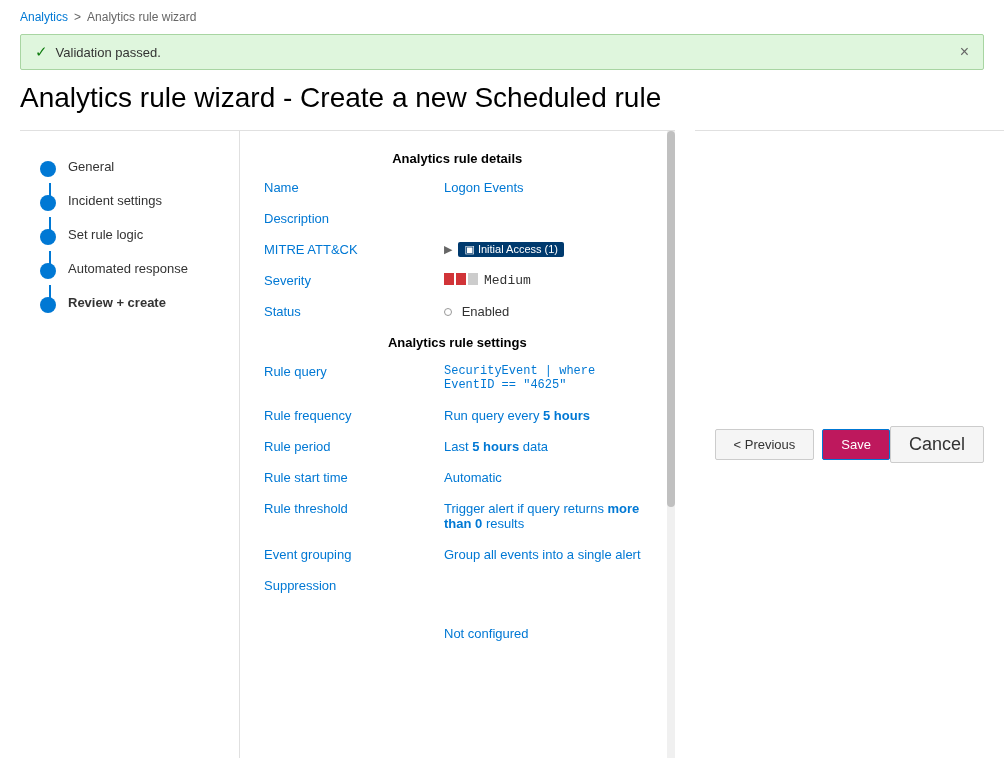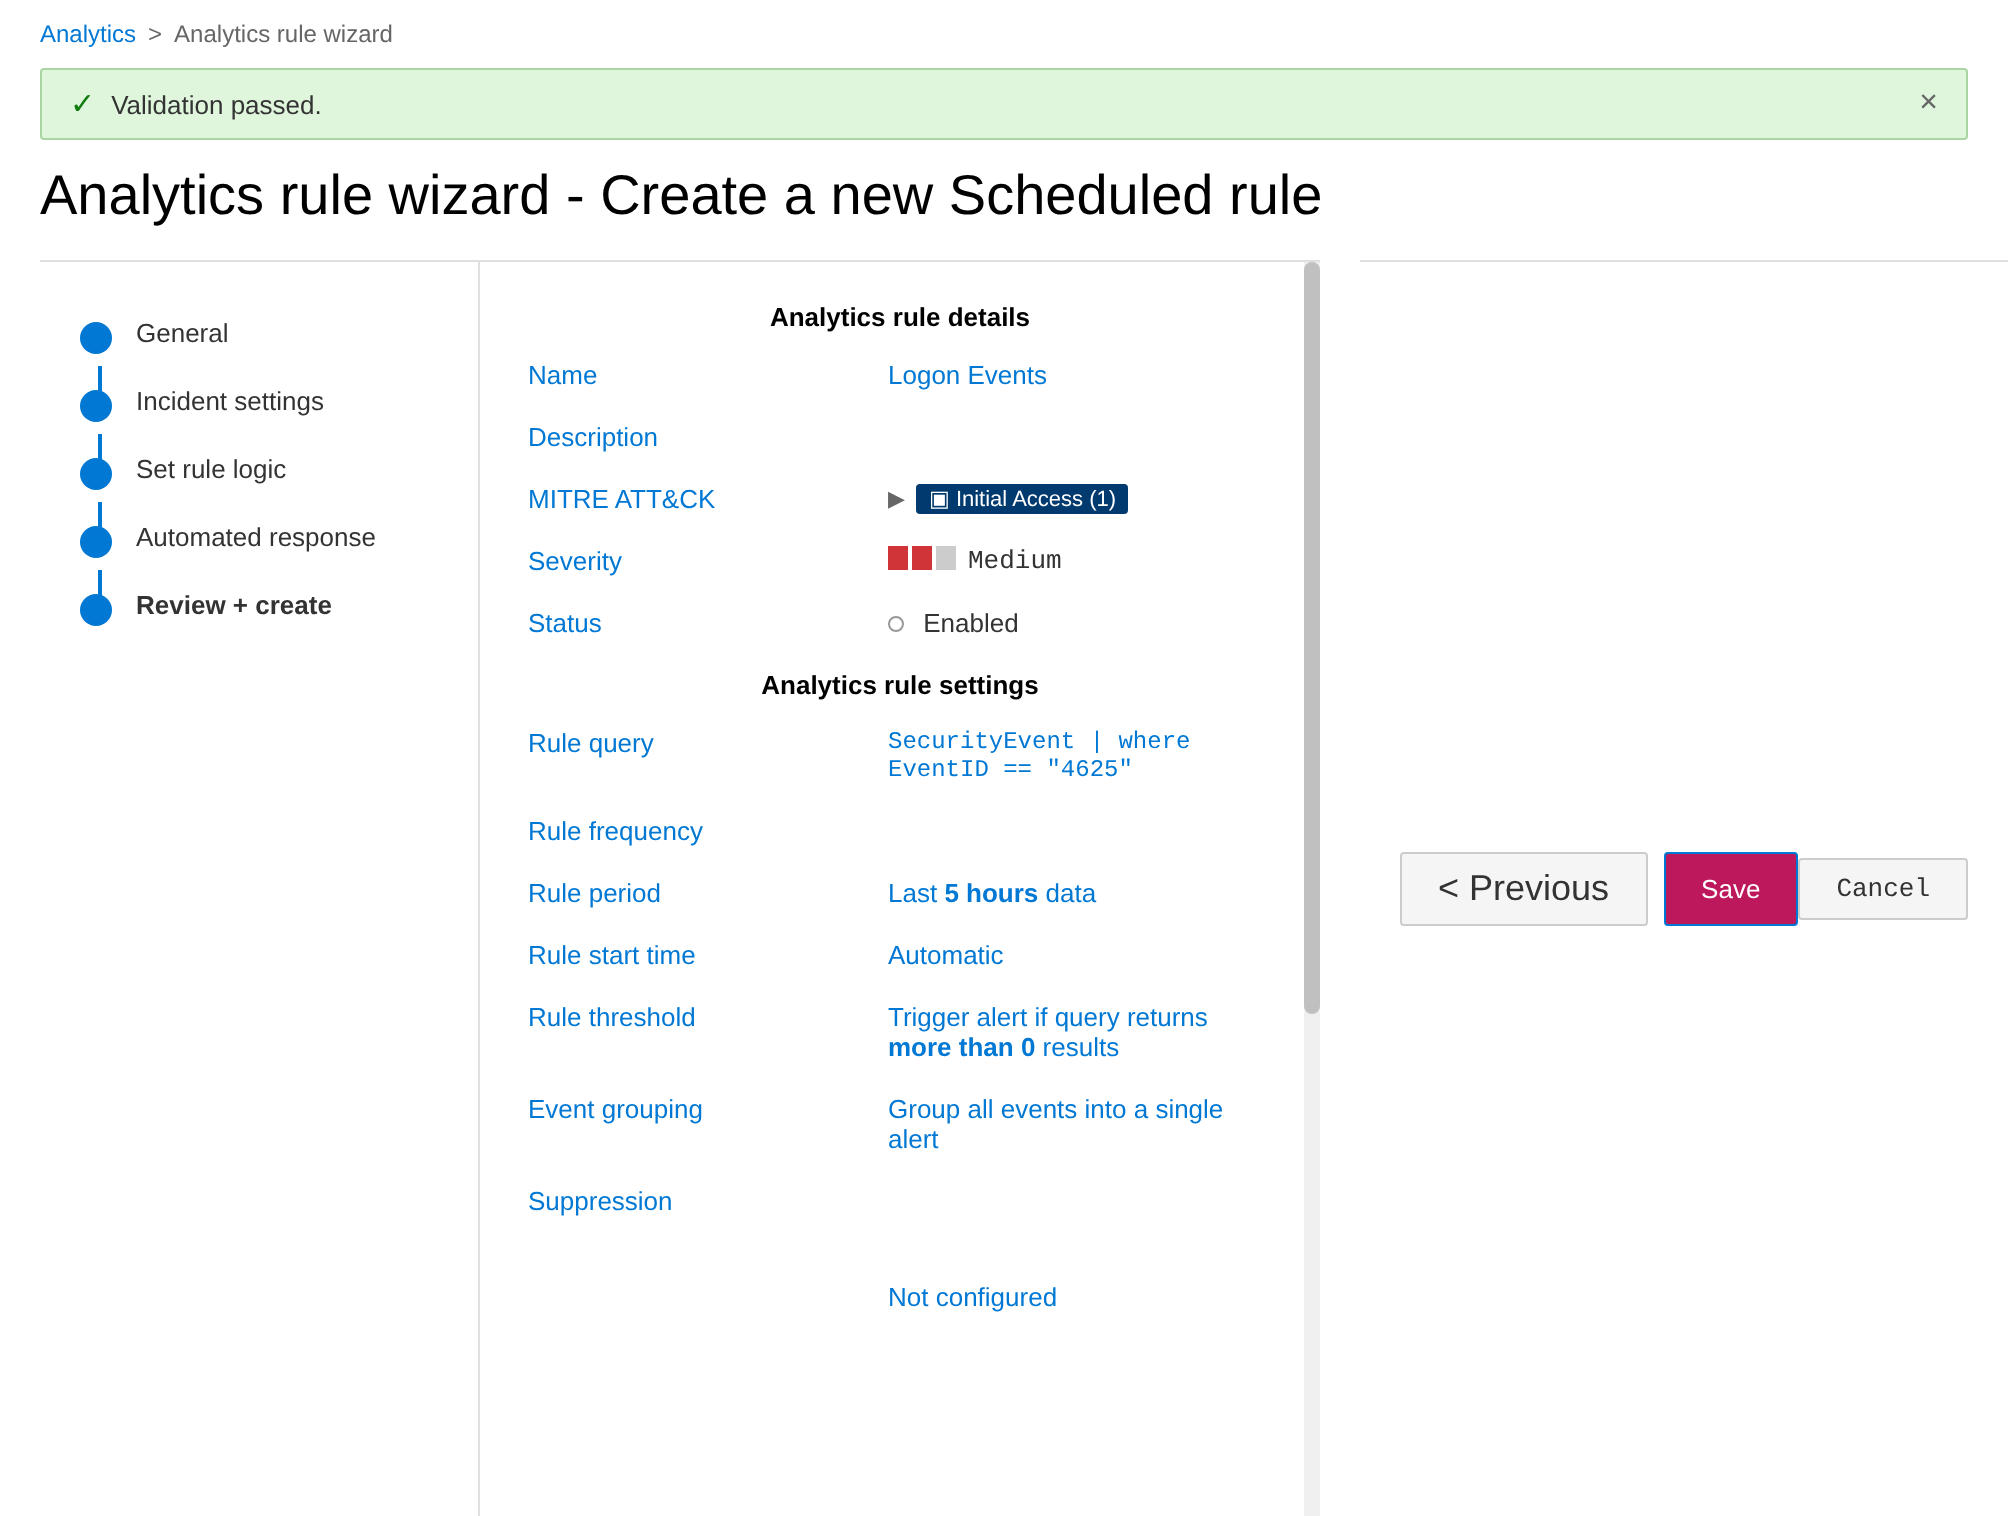--- a/index.html
+++ b/index.html
@@ -355,6 +355,9 @@
 
         <div class="detail-row">
           <span class="detail-label">Rule frequency</span>
+          <span class="detail-value" style="color:#0078d4;">
+            <span>Run query every </span><span class="bold-val">5 hours</span><span></span>
+          </span>
         </div>
 
         <div class="detail-row">

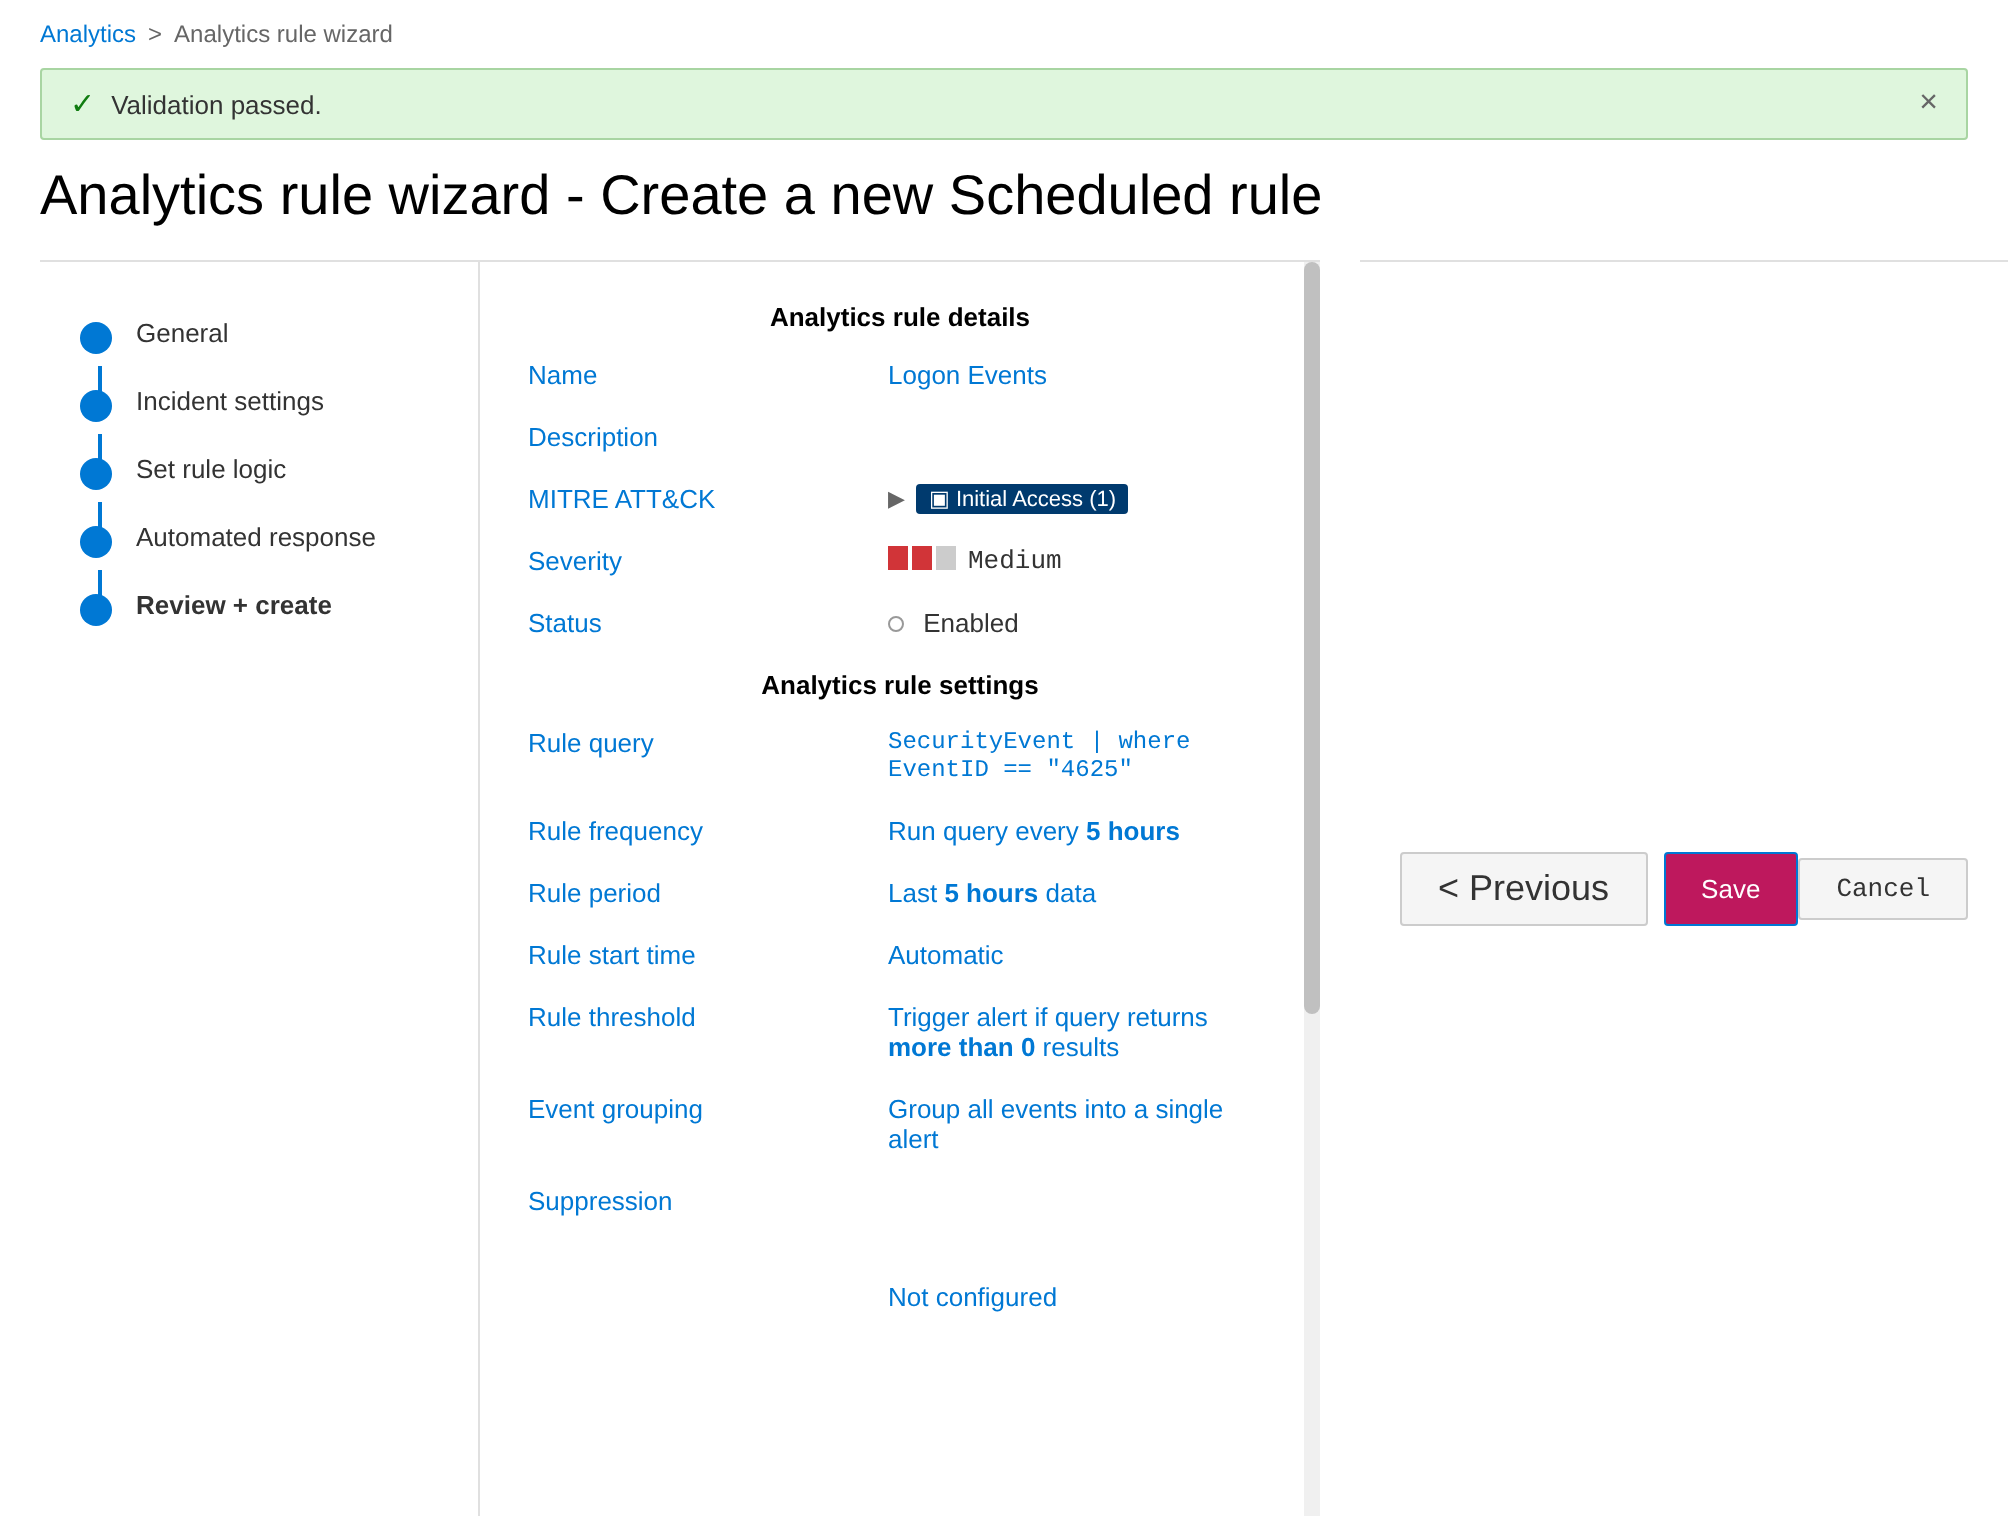--- a/index.html
+++ b/index.html
@@ -208,7 +208,7 @@
       border: 1px solid #ccc;
       color: #333;
       padding: 7px 18px;
-      font-size: 18px;
+      font-size: 13px;
       cursor: pointer;
       border-radius: 2px;
     }

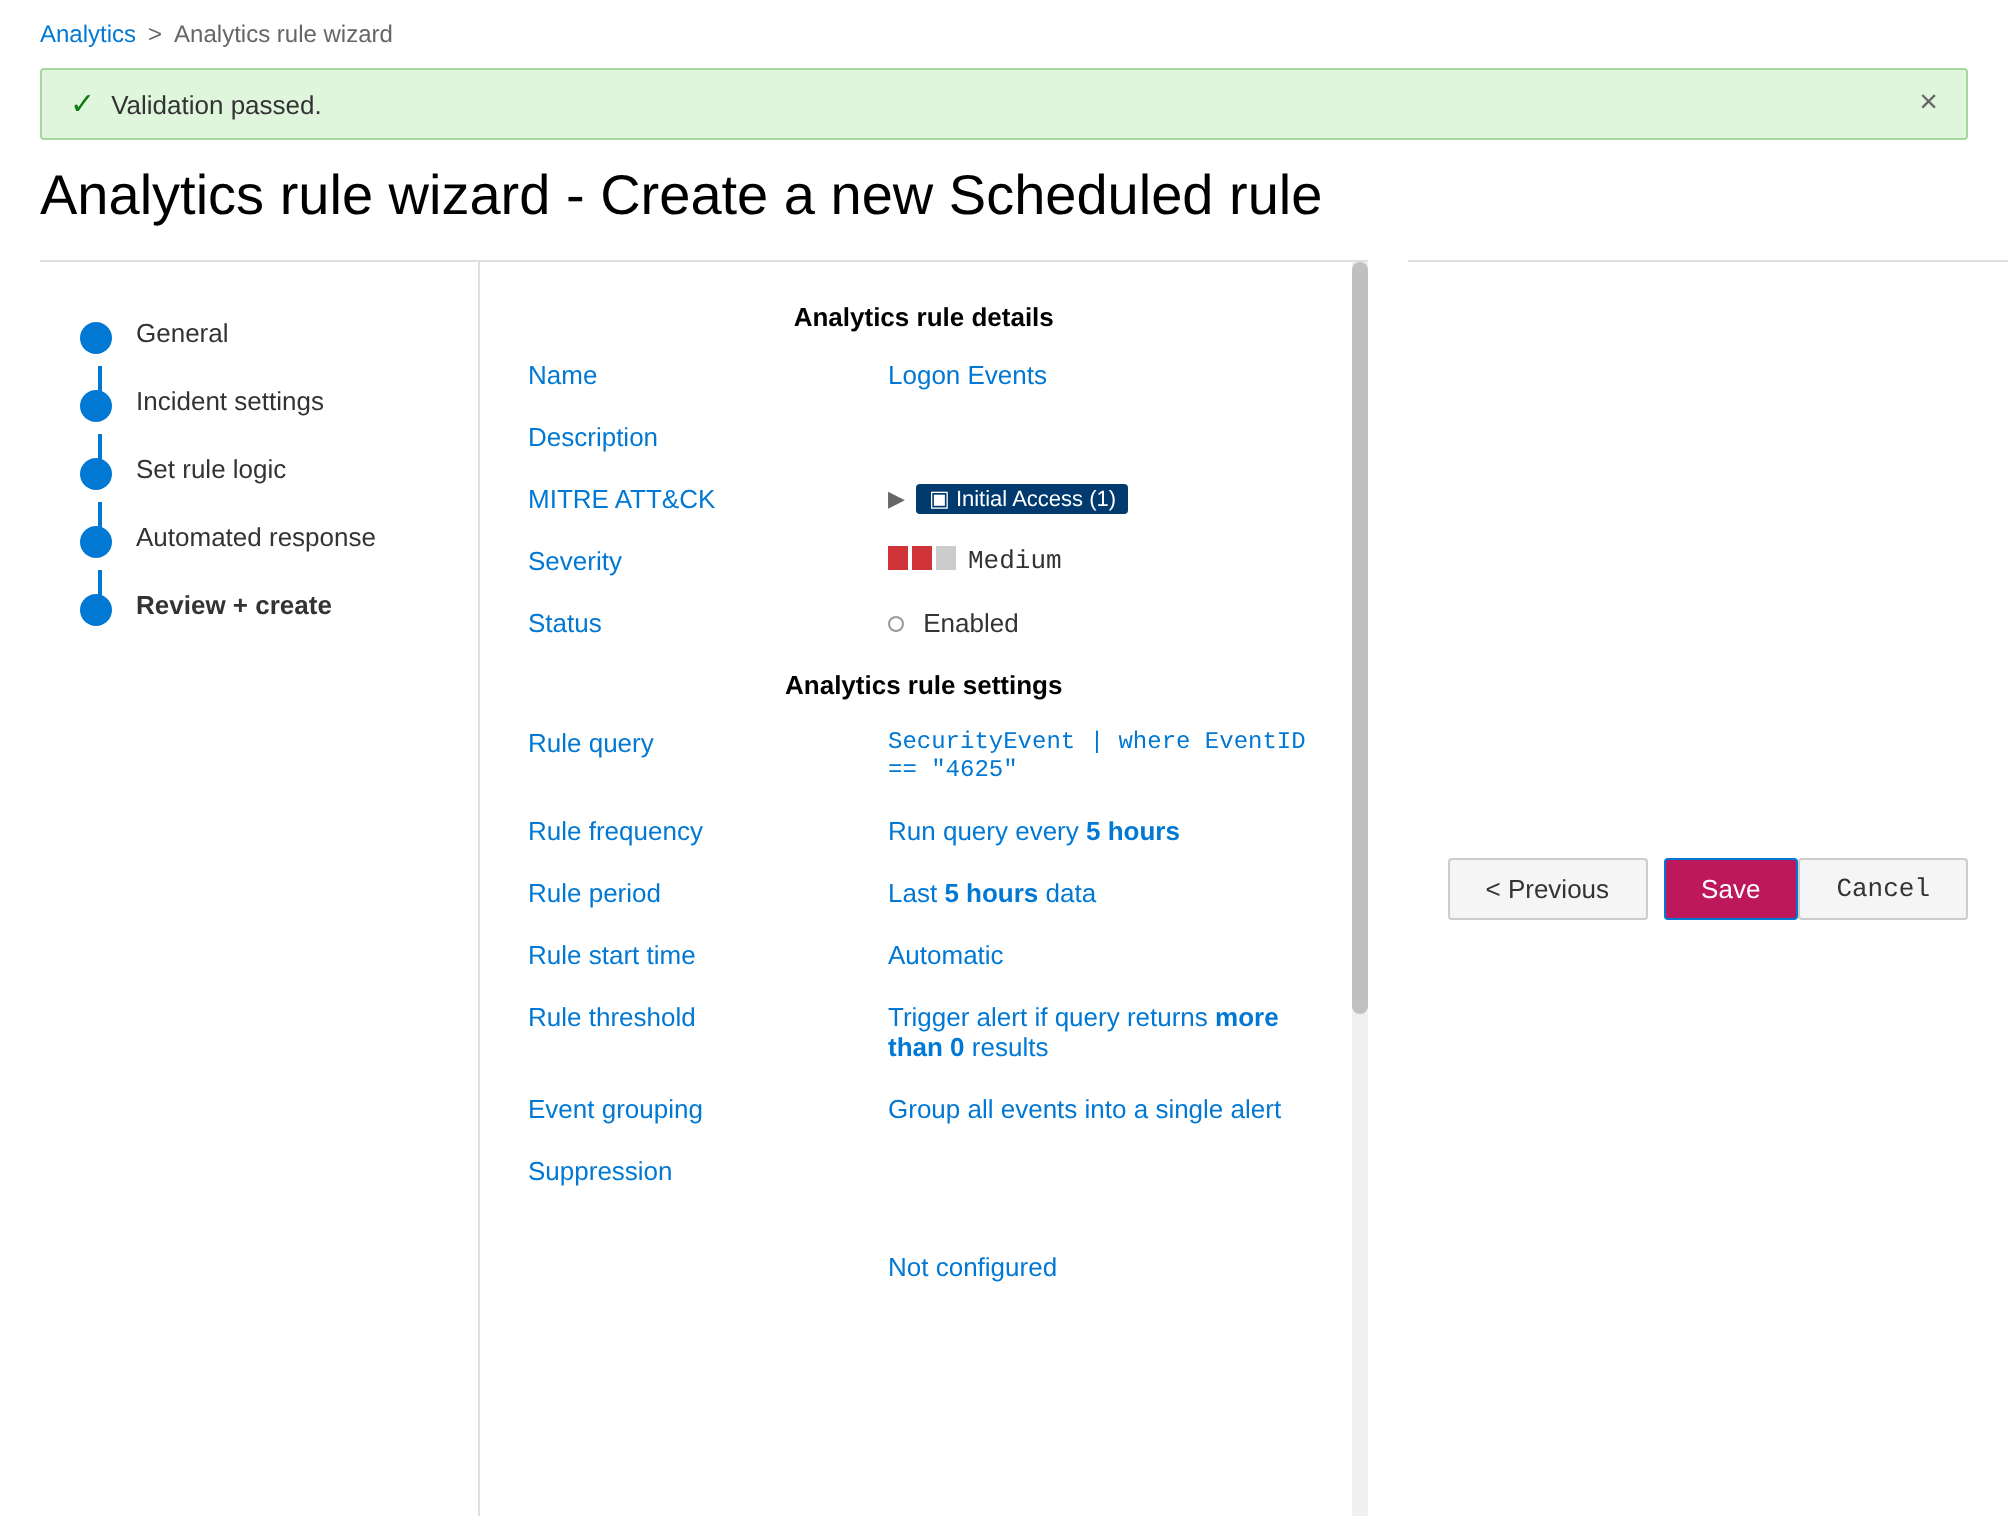--- a/index.html
+++ b/index.html
@@ -226,10 +226,9 @@
       border: 1px solid #ccc;
       color: #333;
       padding: 7px 18px;
-      font-size: 13px;
+      font-size: 18px;
       cursor: pointer;
       border-radius: 2px;
-      font-family: Liberation Mono, monospace;
     }
     .scrollbar-track {
       position: absolute;

